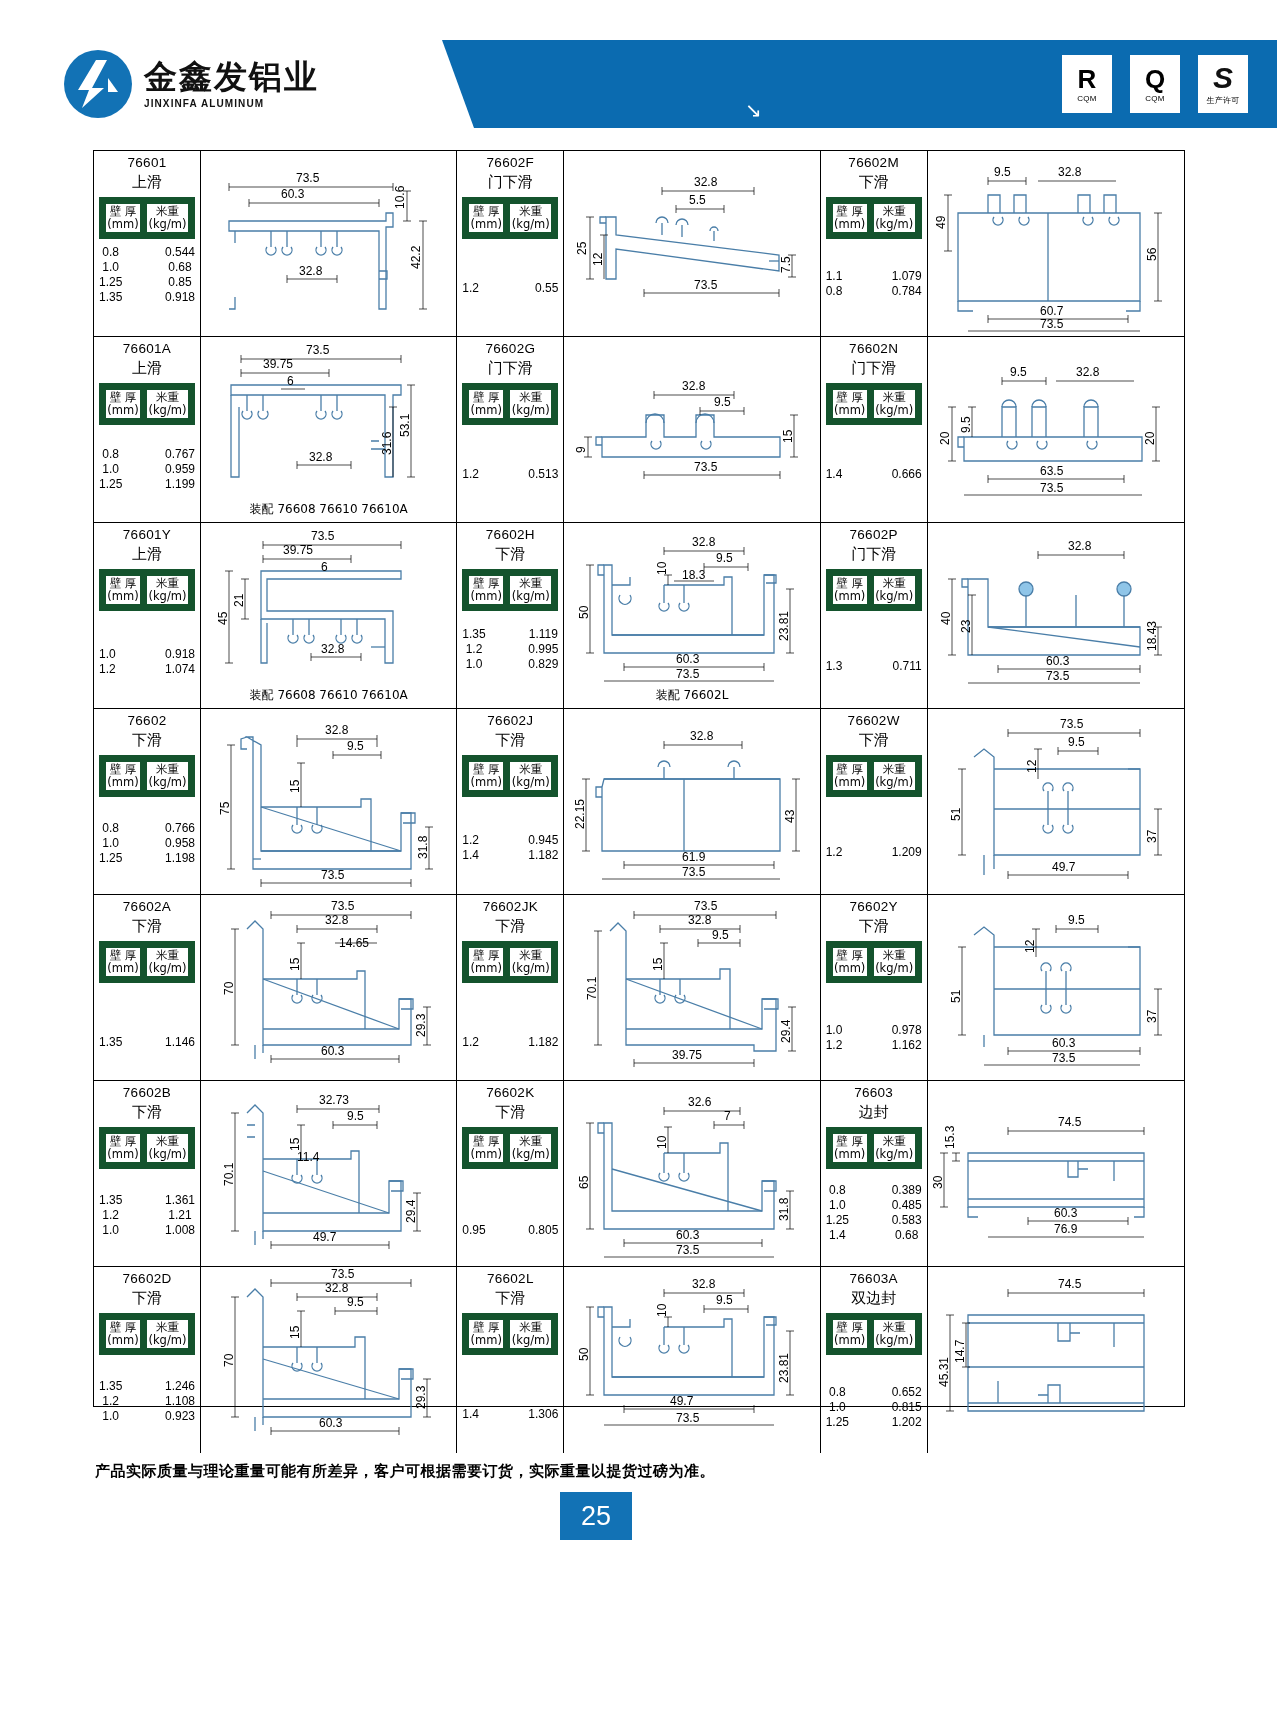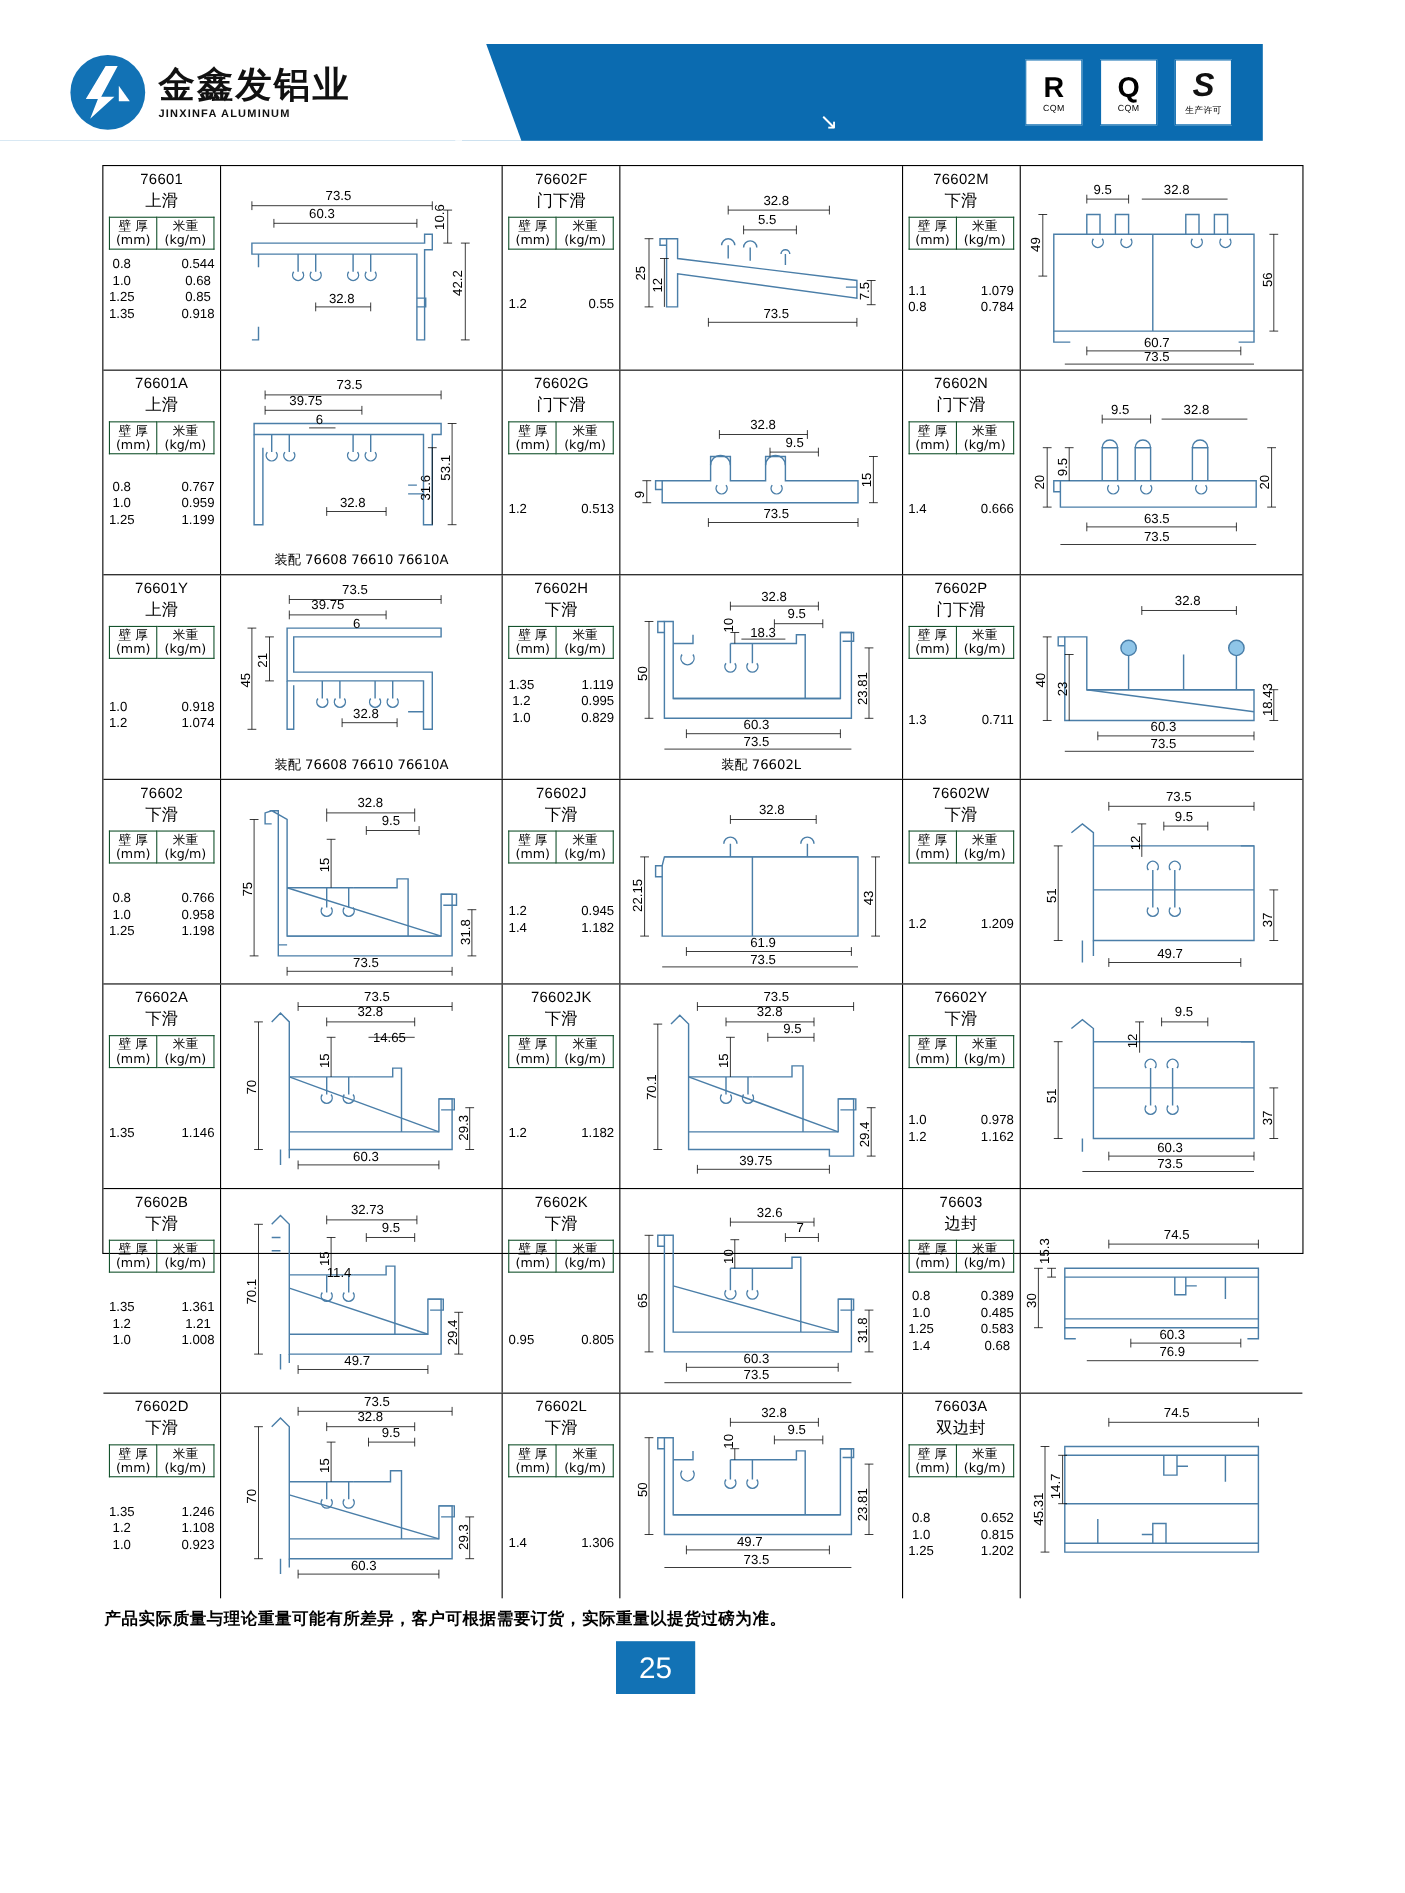--- a/index.html
+++ b/index.html
@@ -10,7 +10,7 @@
   }
   
   .header{
-    position:absolute;left:0;top:40px;width:1148px;height:88px;
+    position:absolute;left:0;top:40px;width:1277px;height:88px;
     background:#0b6bb0;
   }
   .header-white{

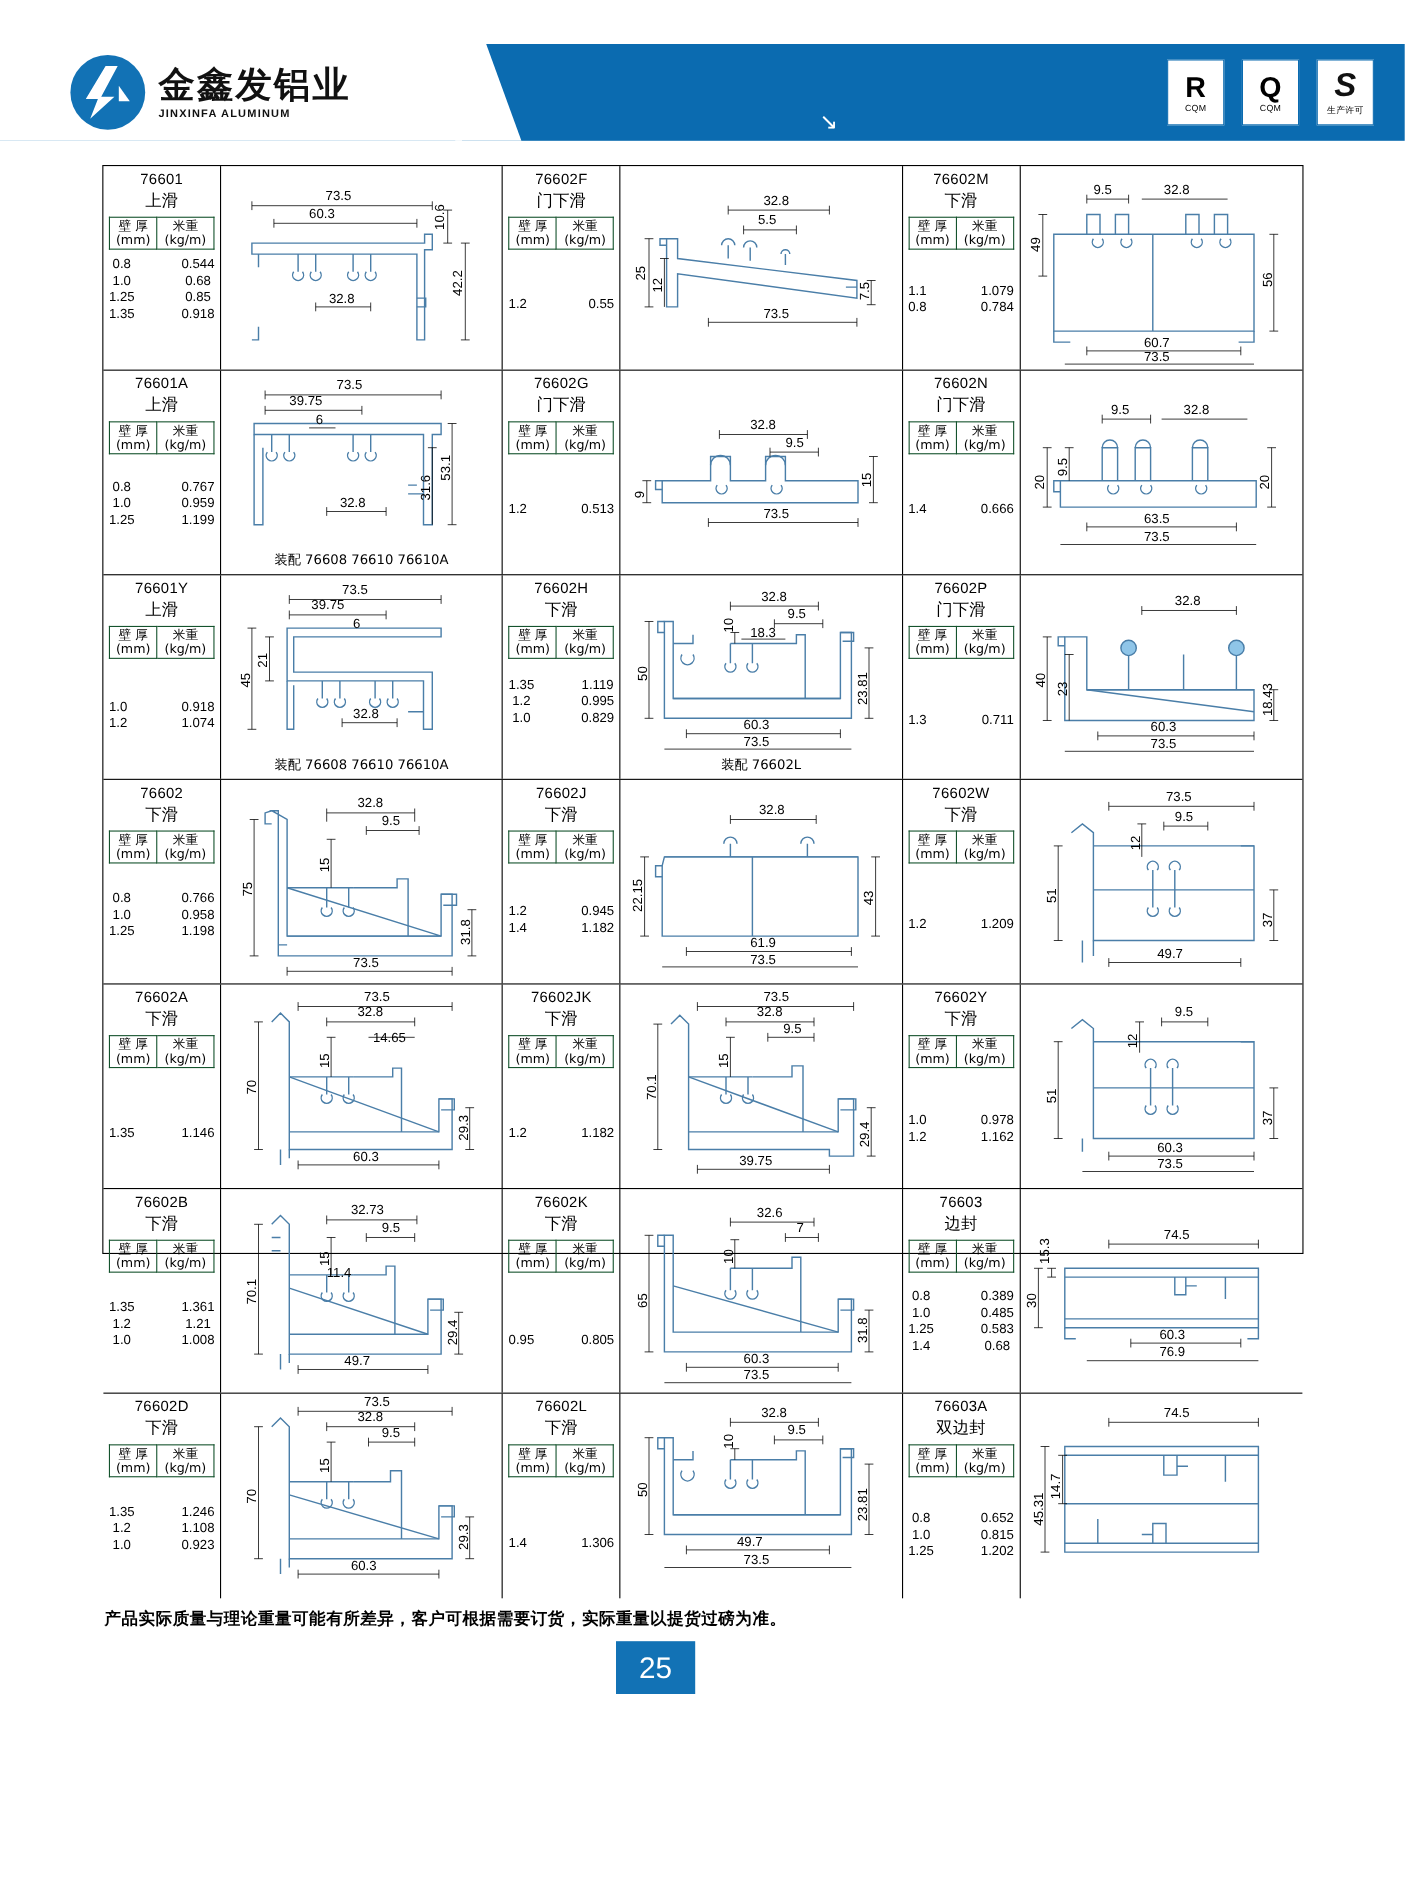--- a/index.html
+++ b/index.html
@@ -53,7 +53,7 @@
   .cert.s .big{font-size:30px;font-style:italic;color:#111;}
   
   .sheet{
-    position:absolute;left:93px;top:150px;width:1092px;height:990px;
+    position:absolute;left:93px;top:150px;width:1092px;height:1257px;
     border:1.5px solid #000;box-sizing:border-box;
   }
   .row{

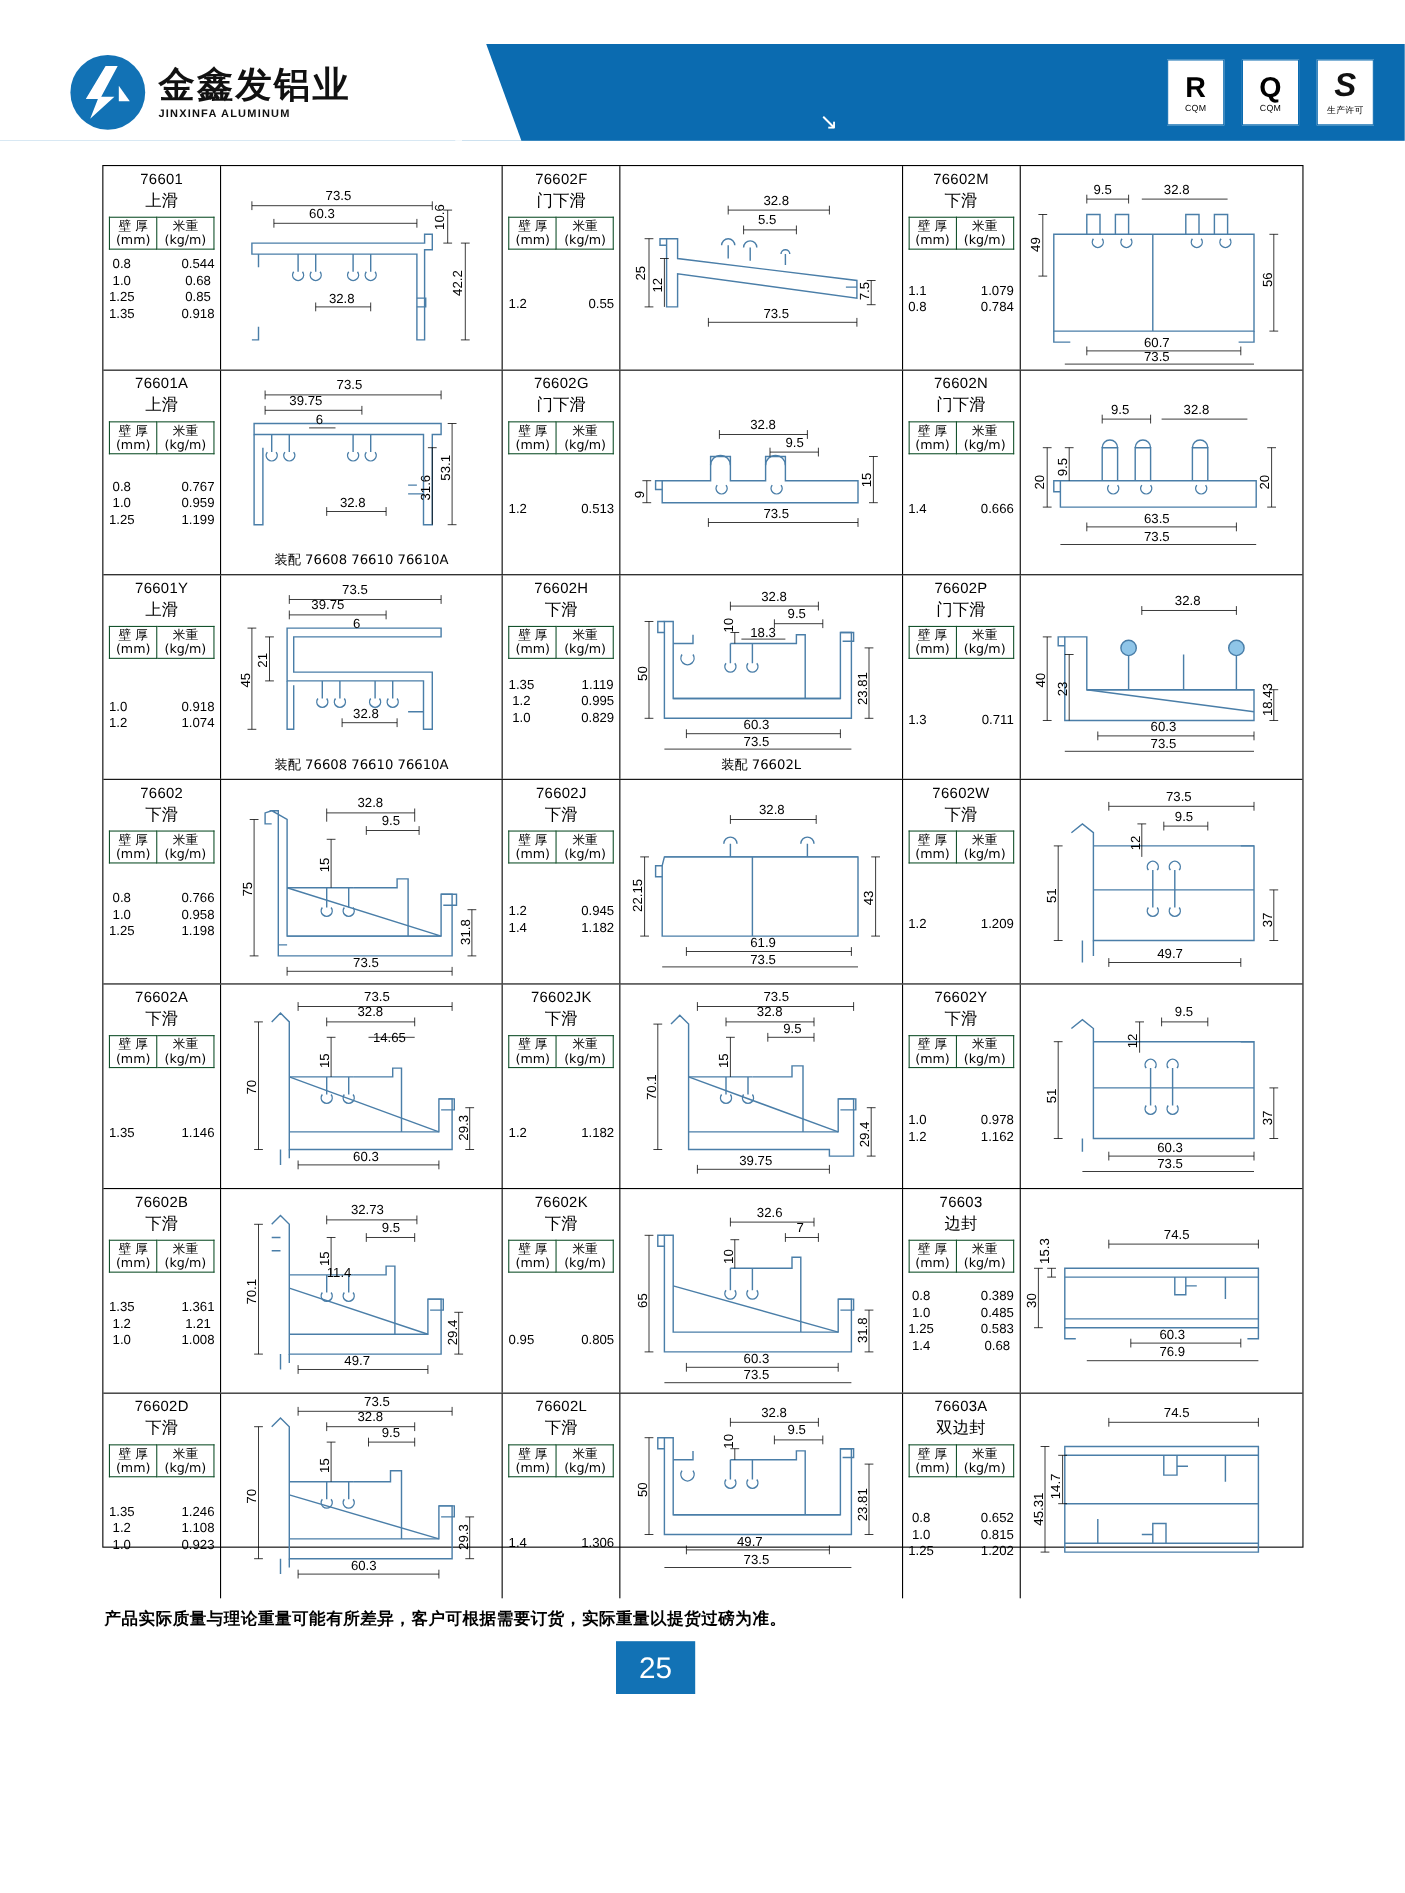--- a/index.html
+++ b/index.html
@@ -78,7 +78,7 @@
   }
   .spec table th{
     font-weight:normal;font-size:11.5px;line-height:1.15;padding:1px 0;
-    border:1px solid #14532d;font-family:"DejaVu Sans",sans-serif;
+    border:7px solid #14532d;font-family:"DejaVu Sans",sans-serif;
   }
   .spec .vals{
     margin-top:6px;display:flex;width:96px;justify-content:space-between;

